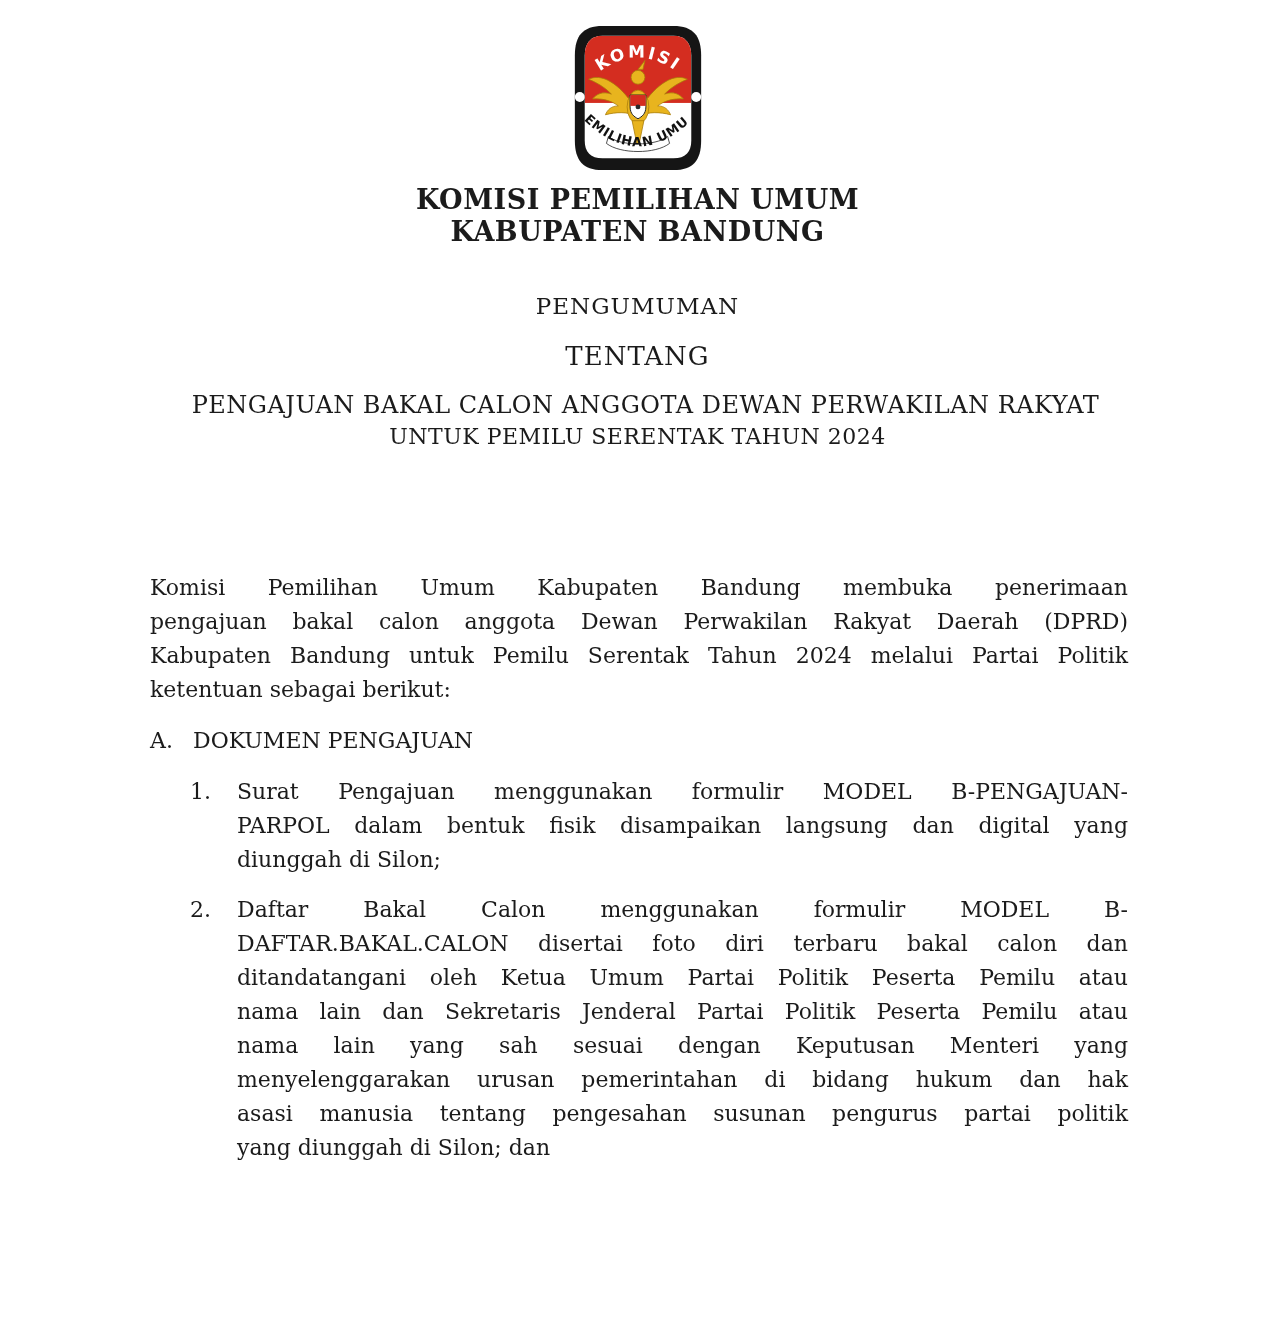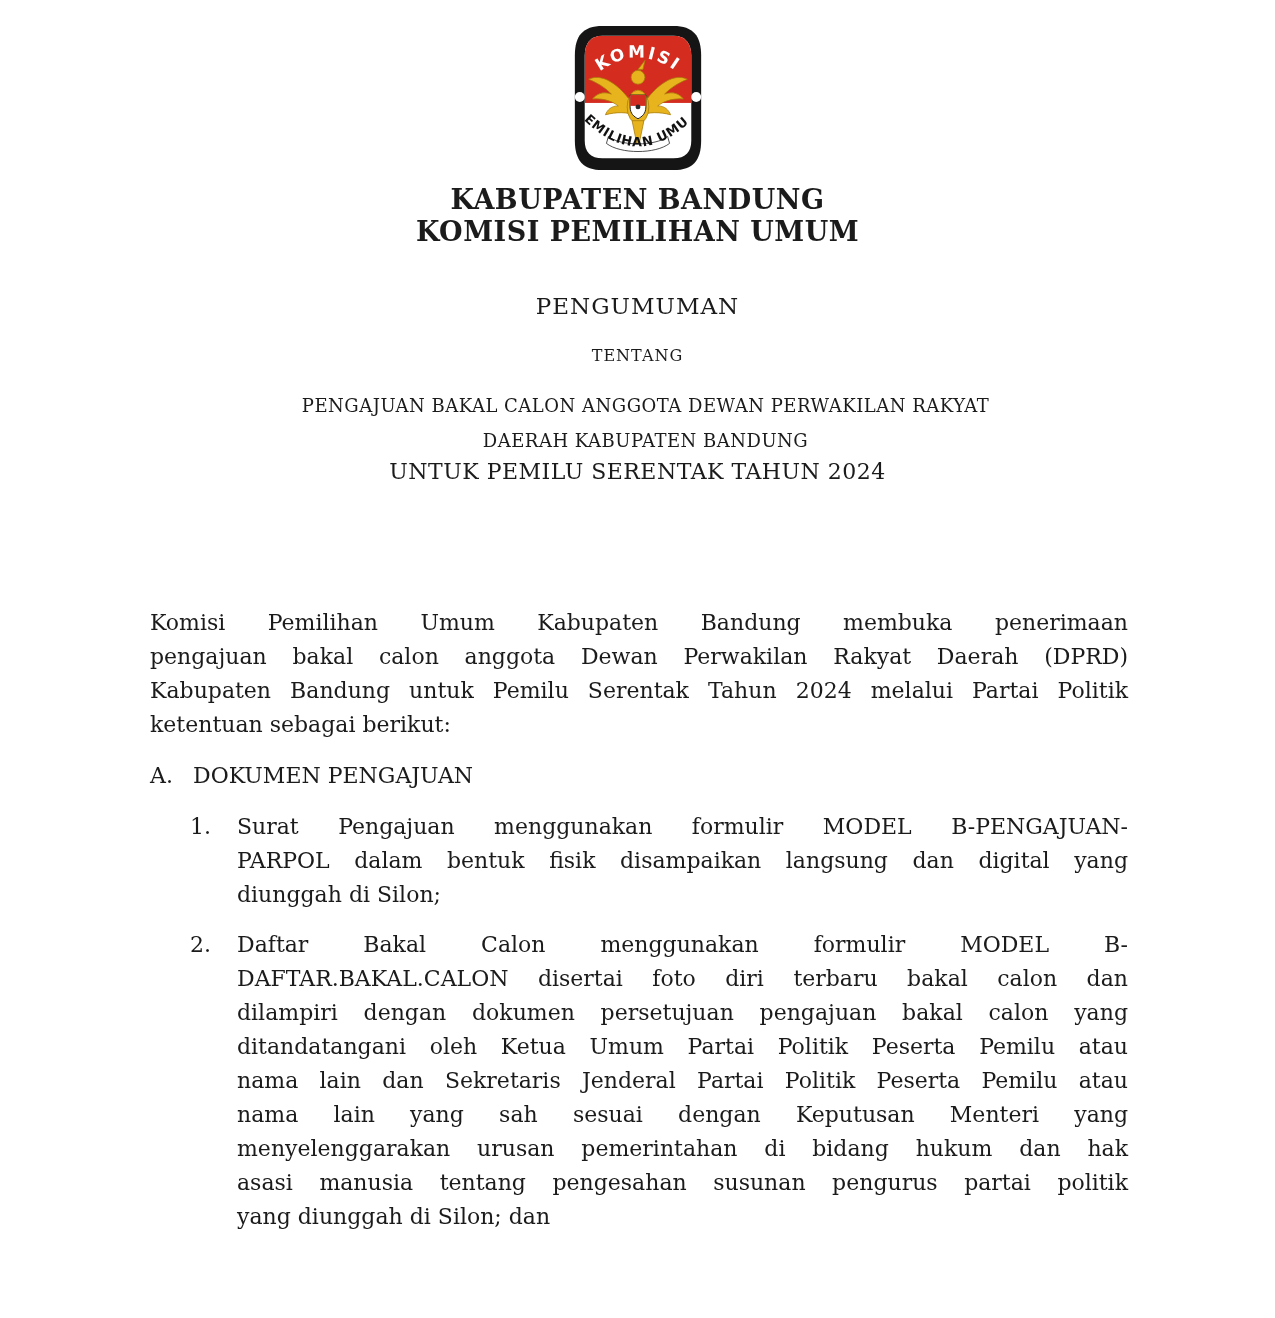--- a/index.html
+++ b/index.html
@@ -106,8 +106,8 @@
   </div>
 
   <div class="org-header">
+    <div class="line">KOMISI PEMILIHAN UMUM</div>
     <div class="line">KABUPATEN BANDUNG</div>
-    <div class="line">KOMISI PEMILIHAN UMUM</div>
   </div>
 
   <div class="announcement">PENGUMUMAN</div>

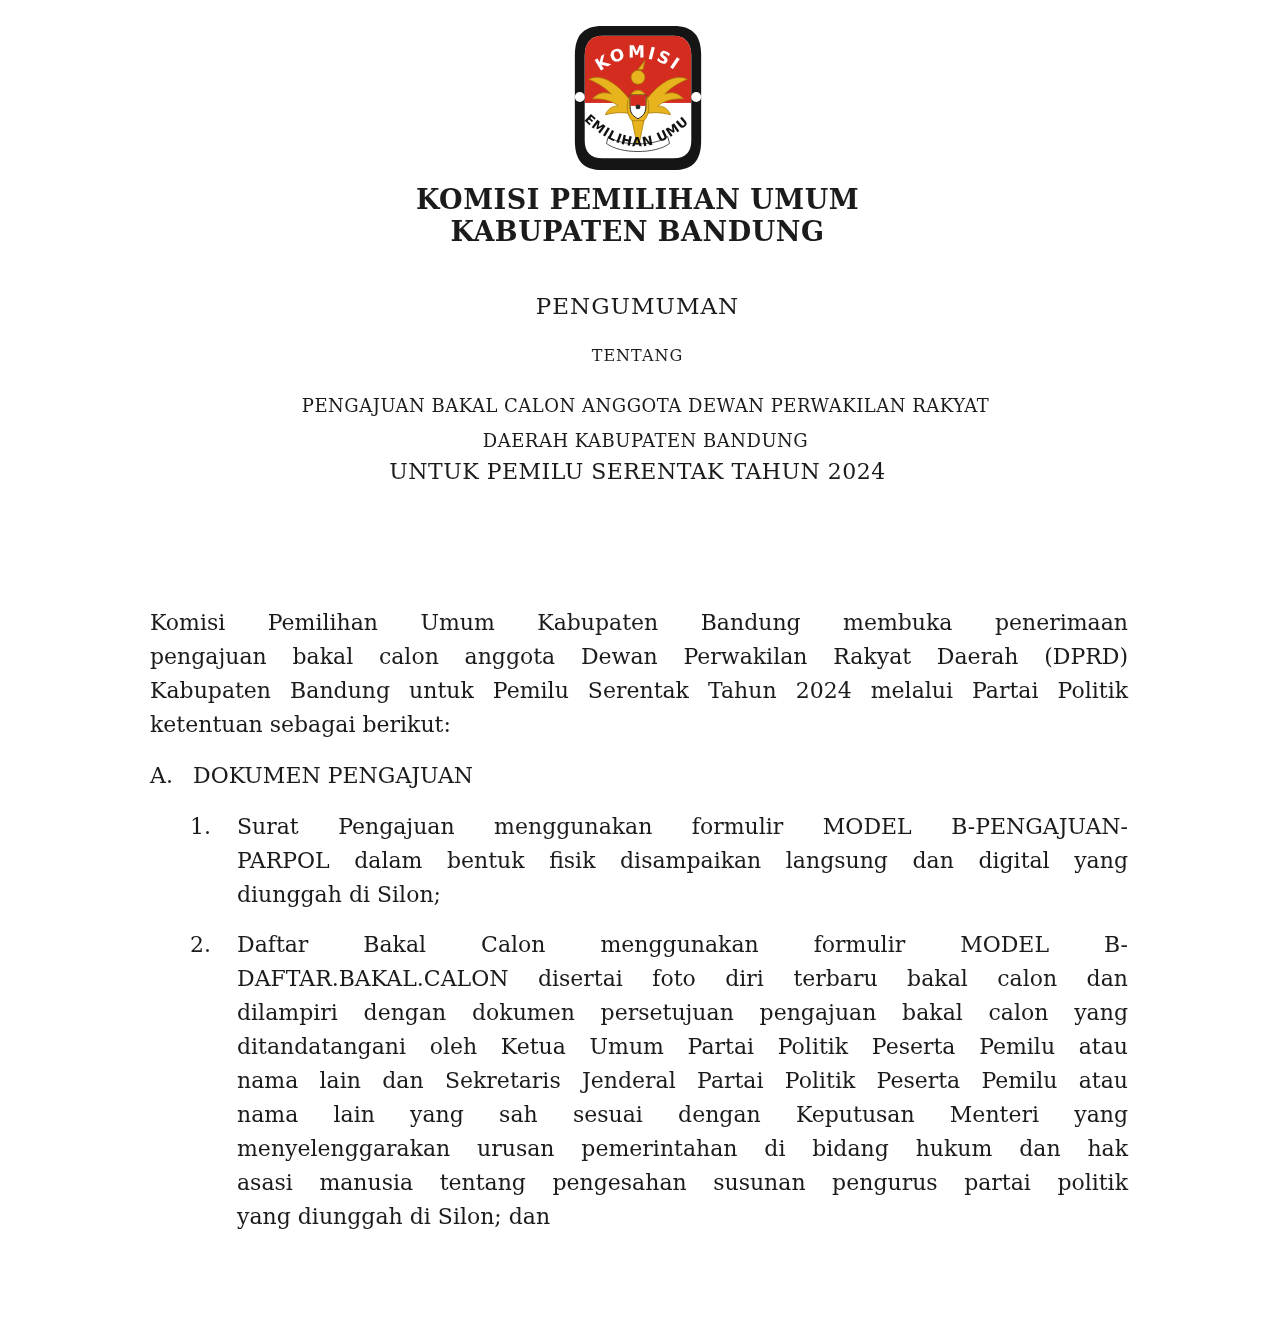--- a/index.html
+++ b/index.html
@@ -20,7 +20,7 @@
   }
   .announcement { text-align: center; margin-top: 44px; font-size: 23px; line-height: 28px; letter-spacing: 1px; }
   .doc-number   { text-align: center; margin-top: 22px; font-size: 23px; line-height: 28px; letter-spacing: 1.5px; }
-  .about-label  { text-align: center; margin-top: 22px; font-size: 16px; line-height: 28px; letter-spacing: 1px; }
+  .about-label  { text-align: center; margin-top: 22px; font-size: 26px; line-height: 28px; letter-spacing: 1px; }
   .subject      { margin-top: 18px; font-size: 18px; padding-left: 16px; }
   .subject .line { line-height: 35px; letter-spacing: 0.5px; }
   .election     { text-align: center; margin-top: 0; font-size: 22px; line-height: 28px; letter-spacing: 0.5px; }

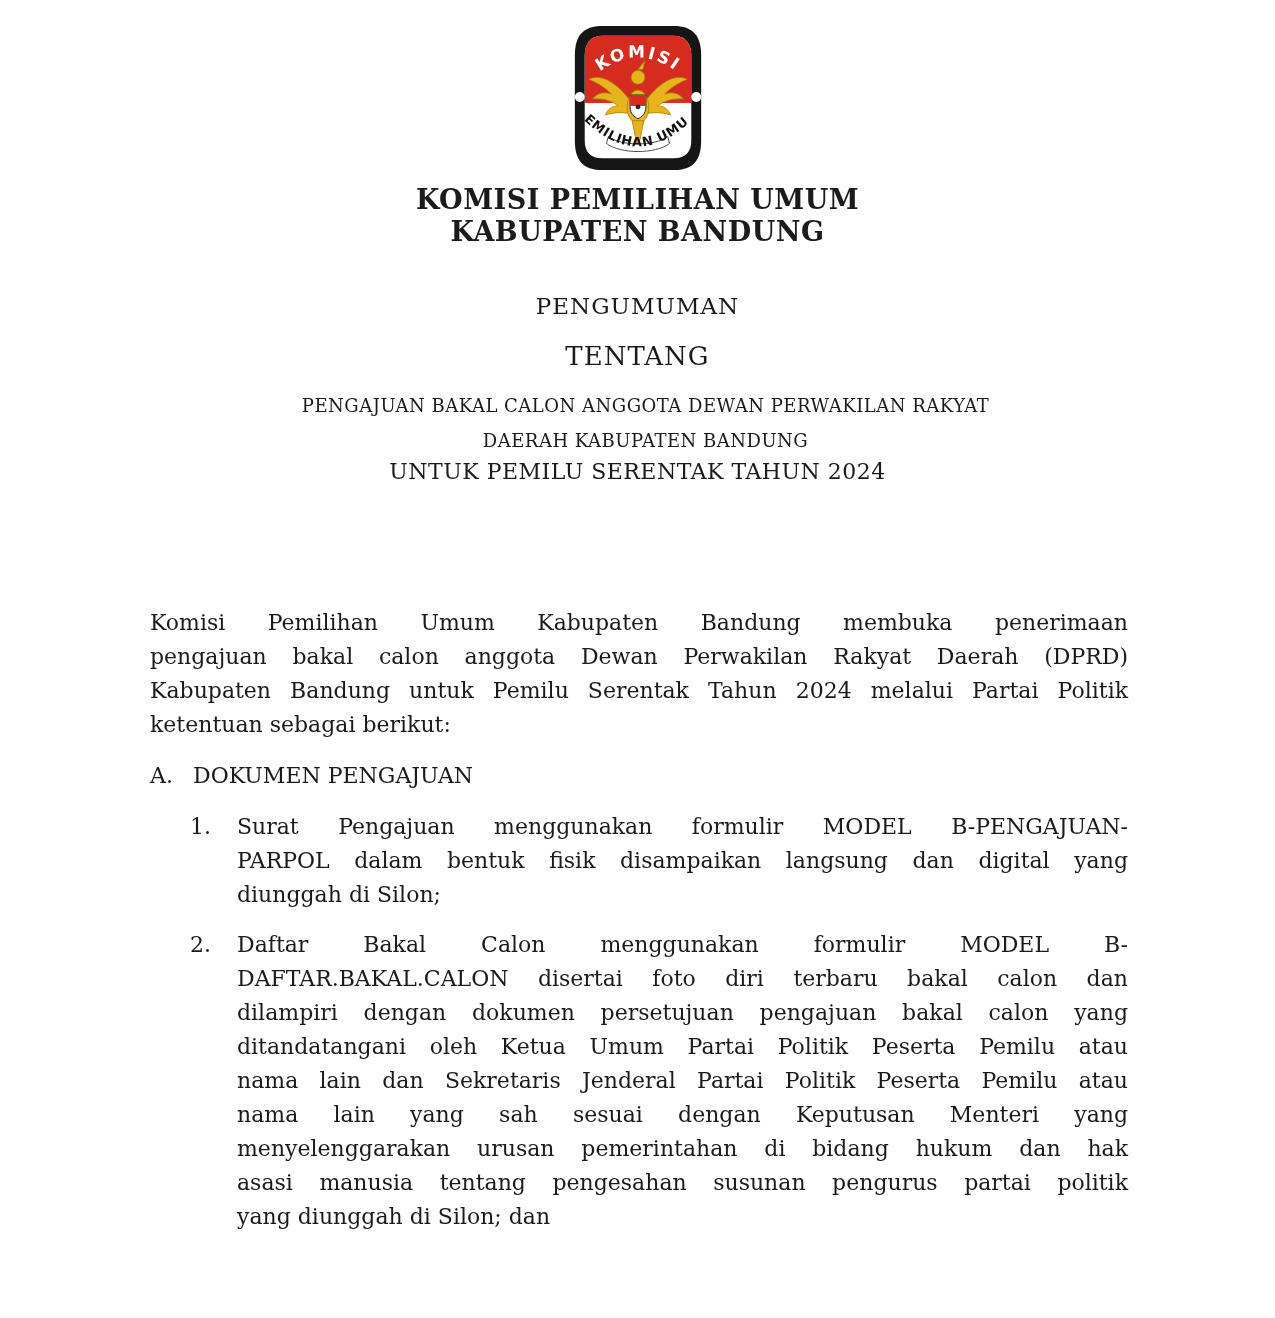--- a/index.html
+++ b/index.html
@@ -21,7 +21,7 @@
   .announcement { text-align: center; margin-top: 44px; font-size: 23px; line-height: 28px; letter-spacing: 1px; }
   .doc-number   { text-align: center; margin-top: 22px; font-size: 23px; line-height: 28px; letter-spacing: 1.5px; }
   .about-label  { text-align: center; margin-top: 22px; font-size: 26px; line-height: 28px; letter-spacing: 1px; }
-  .subject      { margin-top: 18px; font-size: 18px; padding-left: 16px; }
+  .subject      { margin-top: 18px; font-size: 24px; padding-left: 16px; }
   .subject .line { line-height: 35px; letter-spacing: 0.5px; }
   .election     { text-align: center; margin-top: 0; font-size: 22px; line-height: 28px; letter-spacing: 0.5px; }
 

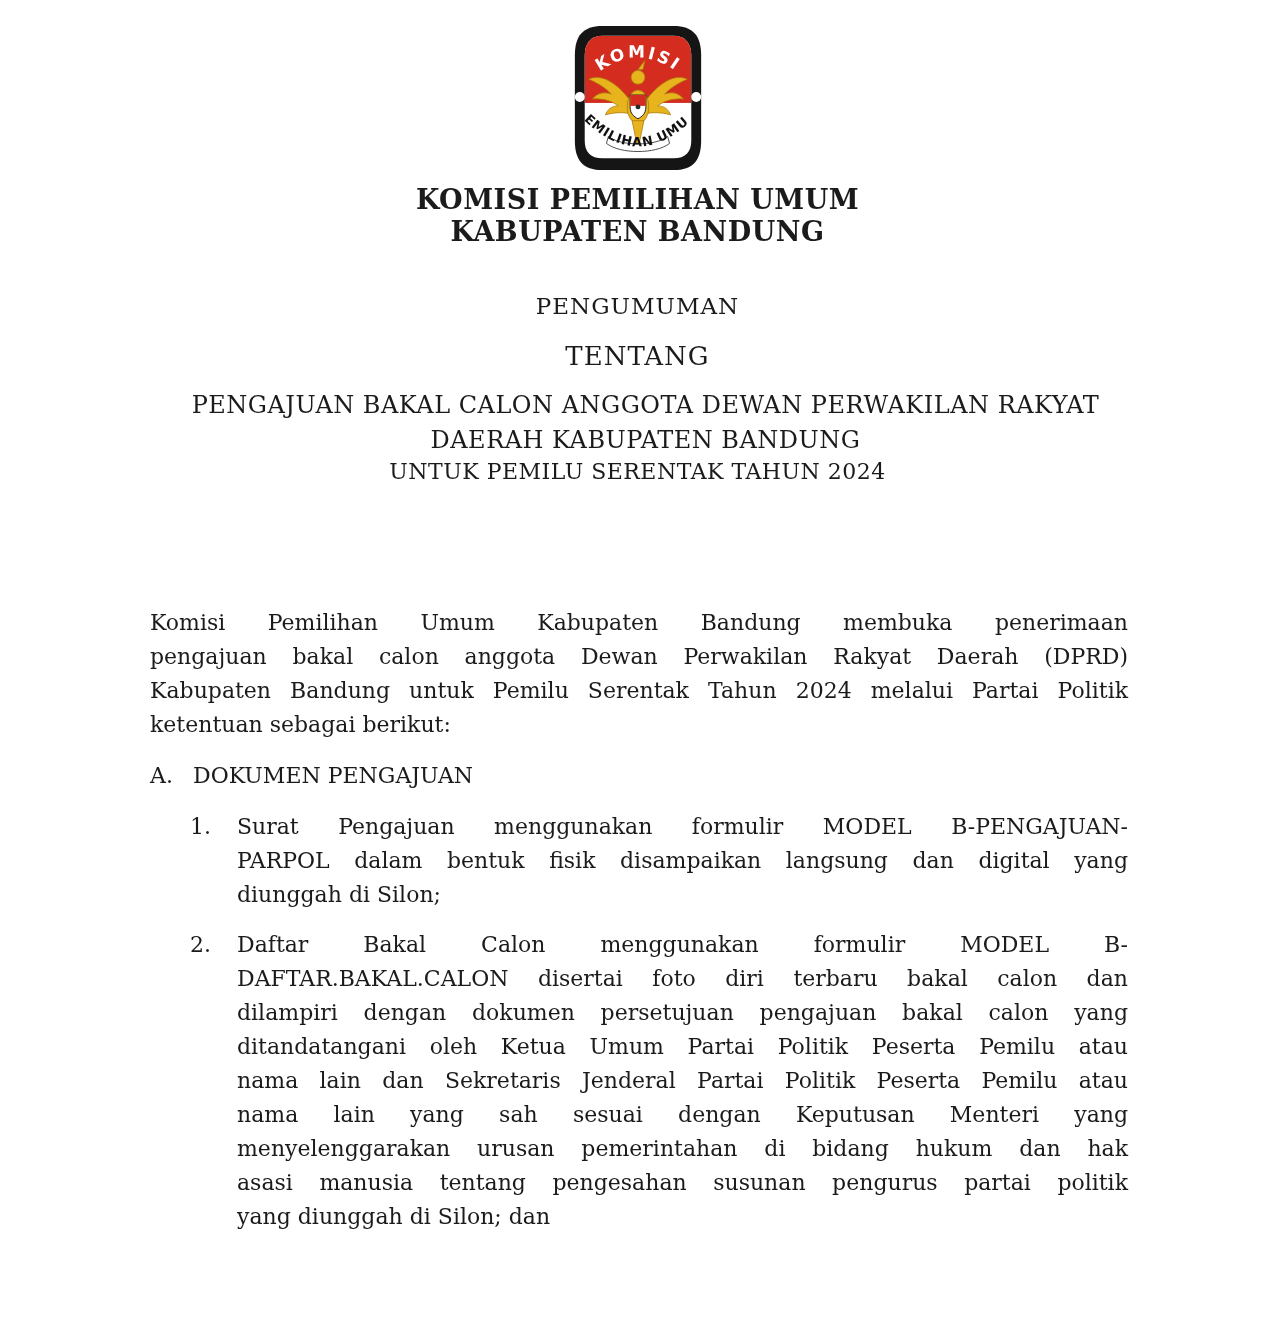--- a/index.html
+++ b/index.html
@@ -114,7 +114,6 @@
   <div class="about-label">TENTANG</div>
   <div class="subject">
       <div class="line center">PENGAJUAN BAKAL CALON ANGGOTA DEWAN PERWAKILAN RAKYAT</div>
-      <div class="line center last">DAERAH KABUPATEN BANDUNG</div>
     </div>
   <div class="election">UNTUK PEMILU SERENTAK TAHUN 2024</div>
 

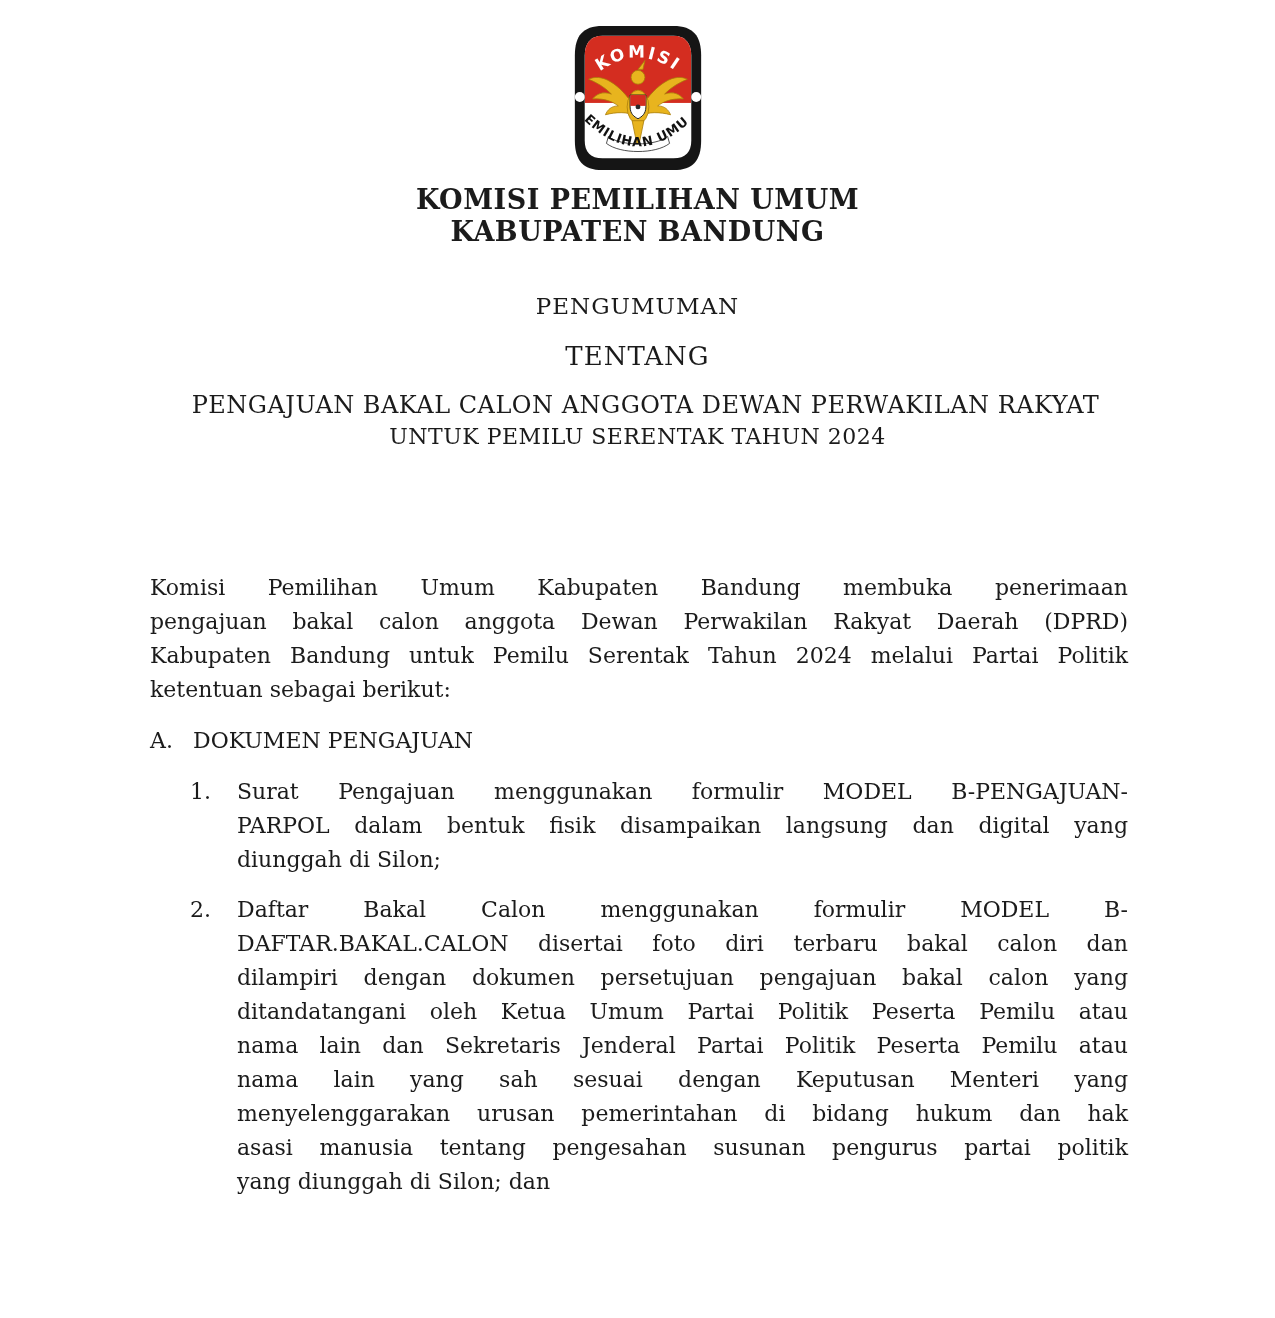--- a/index.html
+++ b/index.html
@@ -145,7 +145,6 @@
       <div class="item-lines">
           <div class="line justify">Daftar Bakal Calon menggunakan formulir MODEL B-</div>
           <div class="line justify">DAFTAR.BAKAL.CALON disertai foto diri terbaru bakal calon dan</div>
-          <div class="line justify">dilampiri dengan dokumen persetujuan pengajuan bakal calon yang</div>
           <div class="line justify">ditandatangani oleh Ketua Umum Partai Politik Peserta Pemilu atau</div>
           <div class="line justify">nama lain dan Sekretaris Jenderal Partai Politik Peserta Pemilu atau</div>
           <div class="line justify">nama lain yang sah sesuai dengan Keputusan Menteri yang</div>

